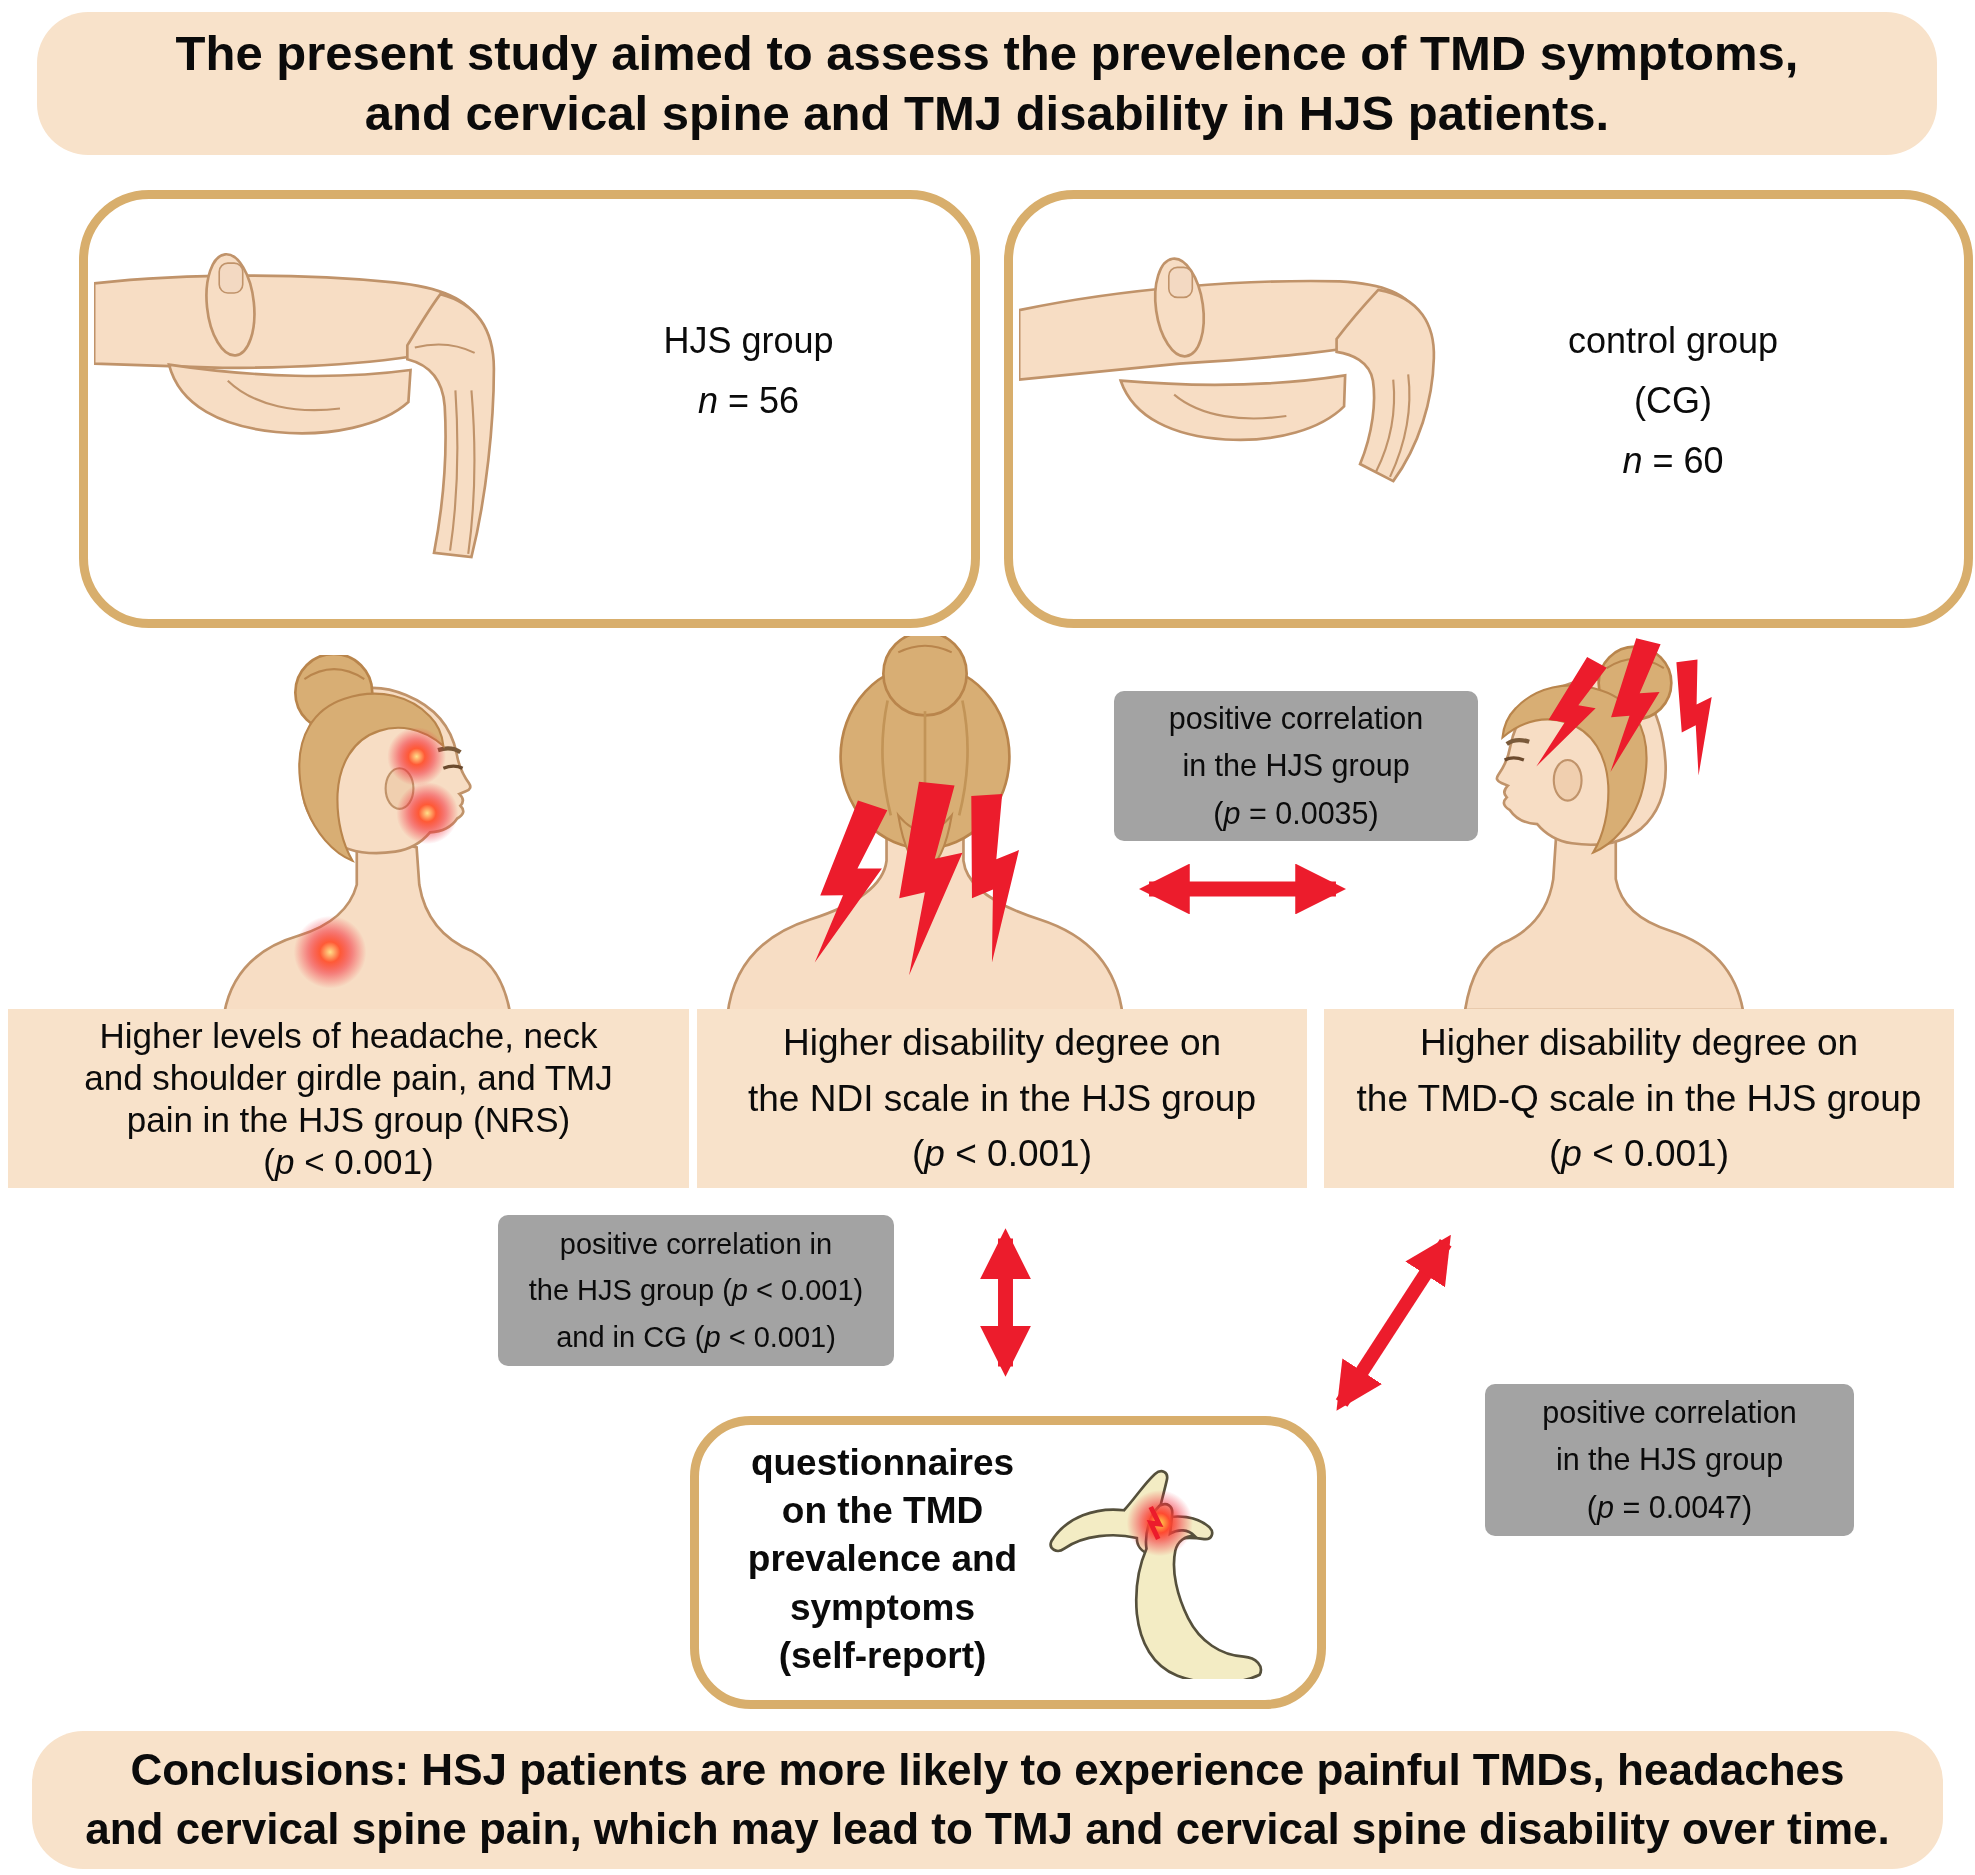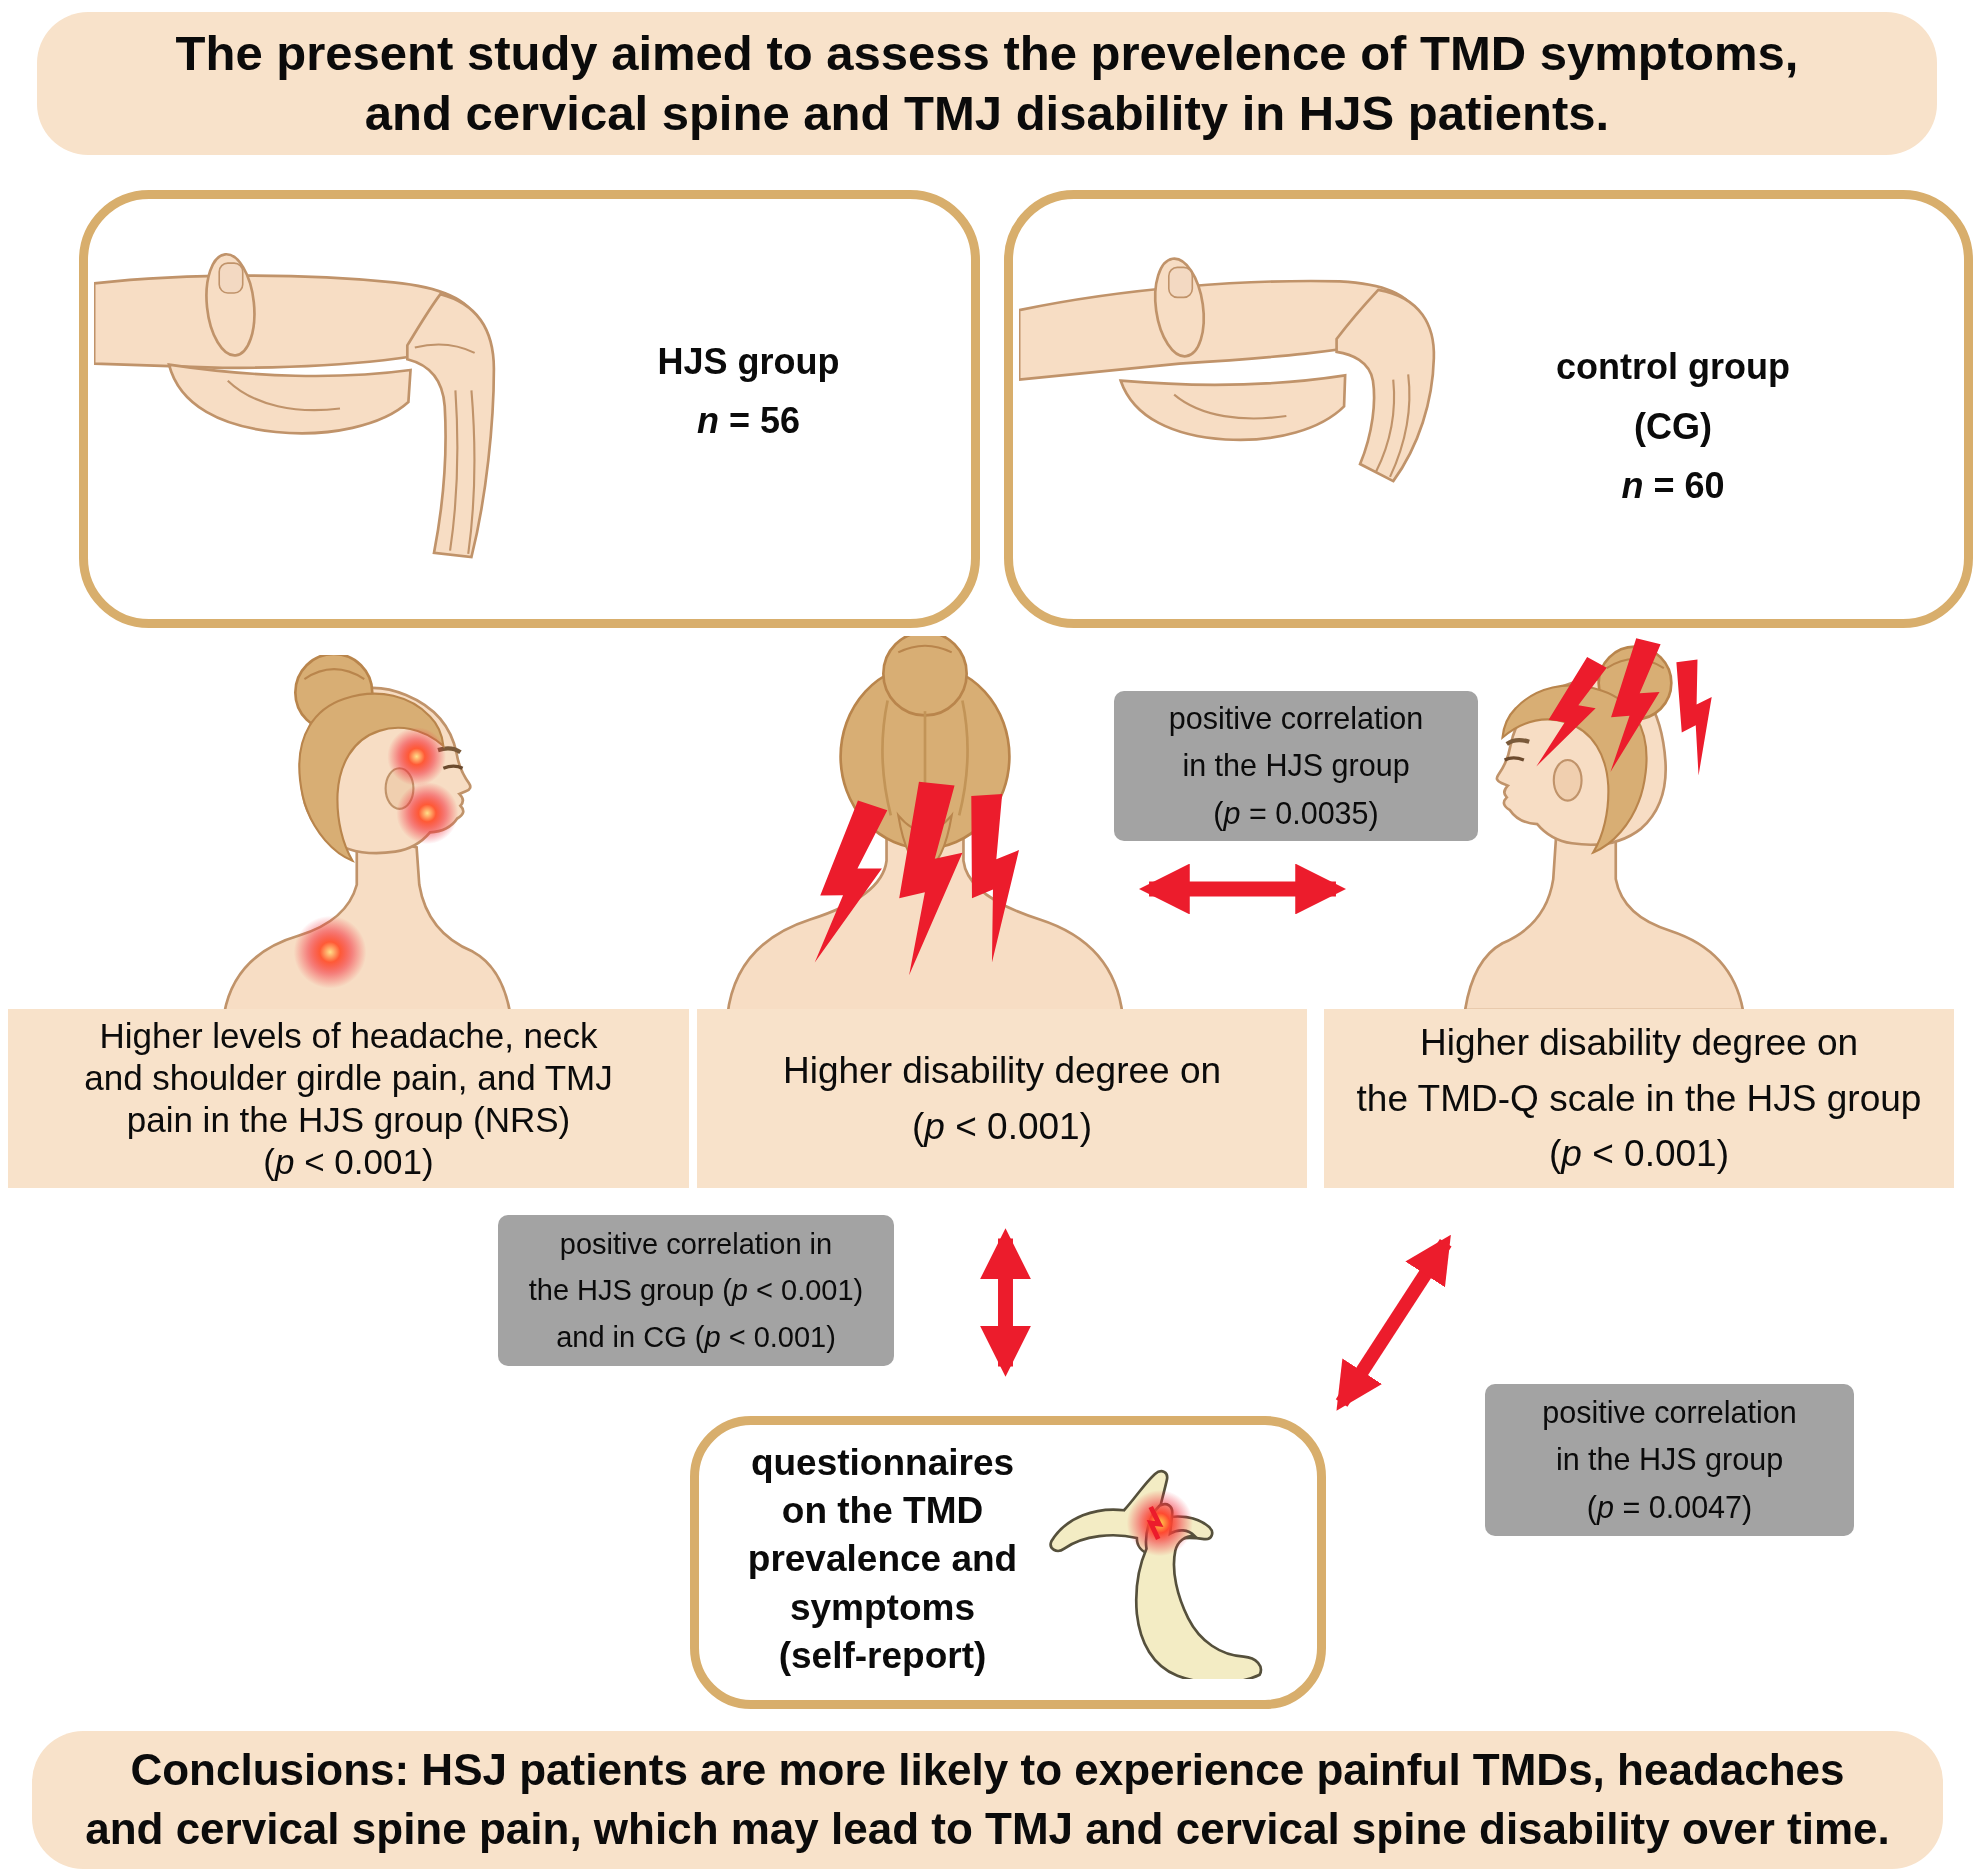--- a/index.html
+++ b/index.html
@@ -17,7 +17,7 @@
   .groupbox{background:#fff;border:9.6px solid #D8AE6C;border-radius:70px;}
   .gb-left{left:79px;top:190px;width:883px;height:420px;}
   .gb-right{left:1004px;top:190px;width:951px;height:420px;}
-  .grouptext{font-size:36px;line-height:1.66;font-weight:700;justify-content:flex-end;}
+  .grouptext{font-size:36px;line-height:1.66;font-weight:400;}
   
   .peachbox{background:#F8E2CA;font-weight:400;}
   .pb-left{left:8px;top:1009px;width:681px;height:179px;font-size:35px;line-height:1.2;}

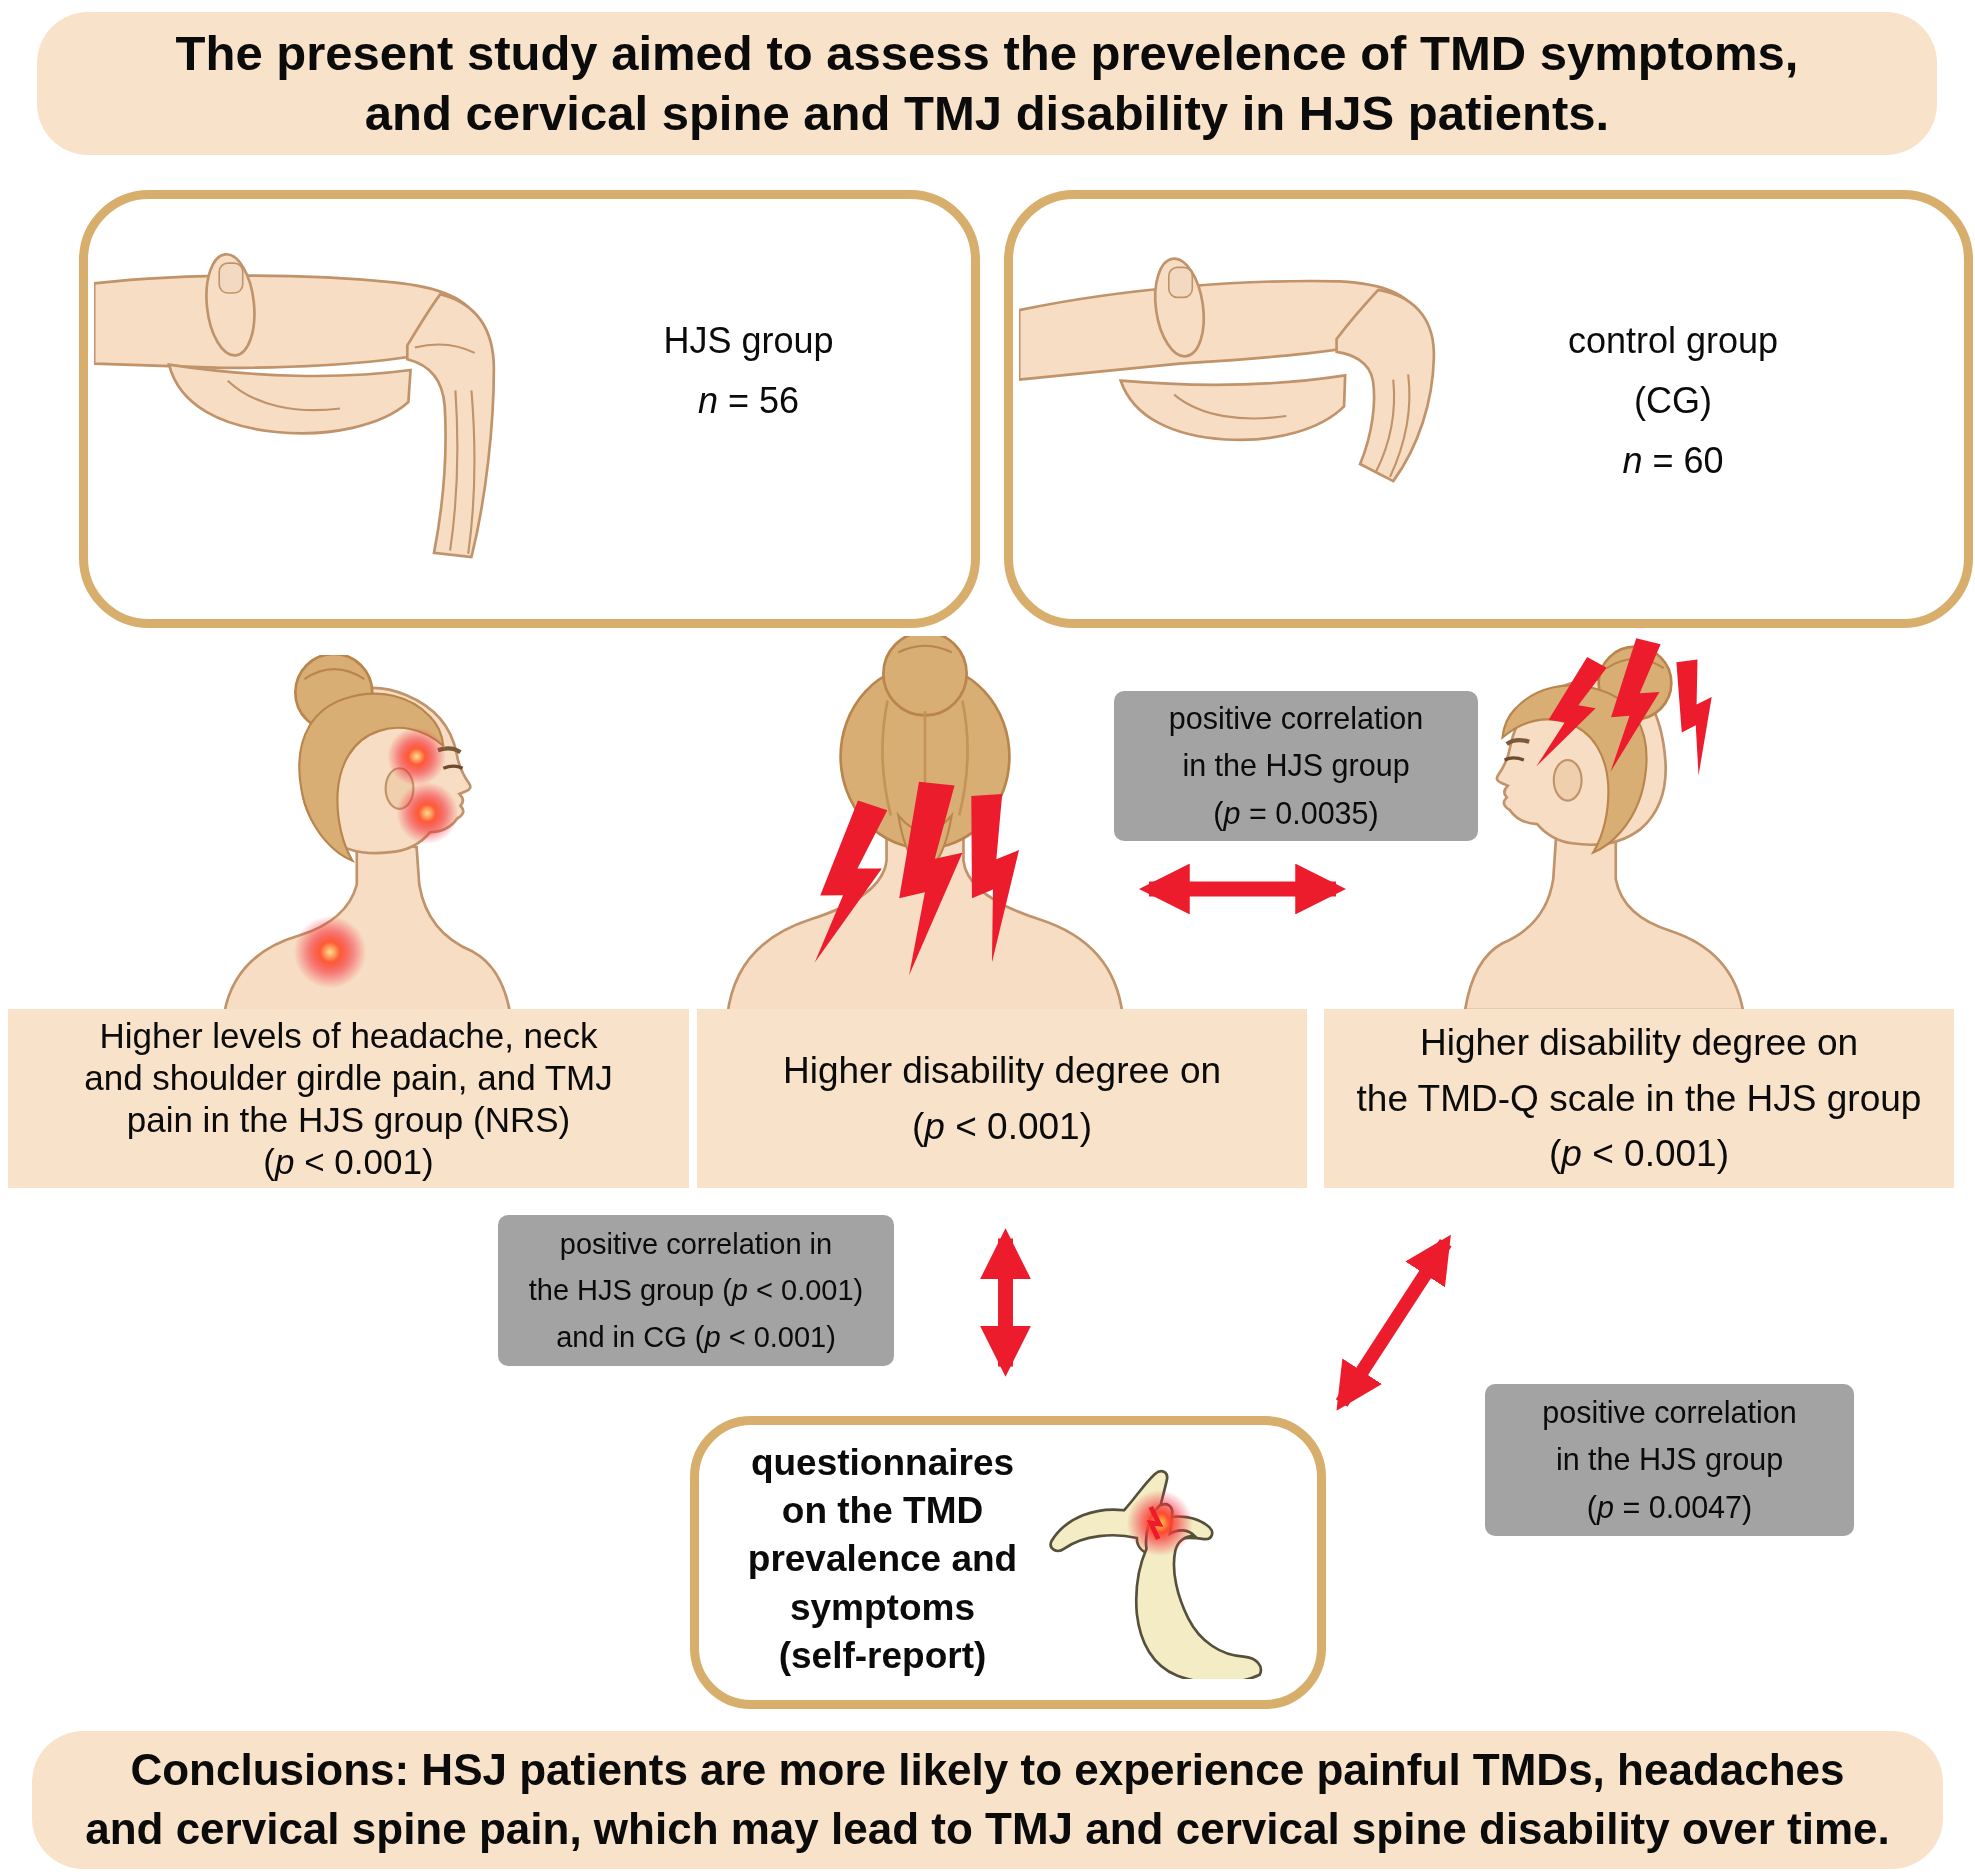--- a/index.html
+++ b/index.html
@@ -177,6 +177,7 @@
 
   <div class="abs peachbox pb-mid vbox">
     <div class="line">Higher disability degree on</div>
+    <div class="line">the NDI scale in the HJS group</div>
     <div class="line"><span>(</span><span class="it">p</span><span> &lt; 0.001)</span></div>
   </div>
 

